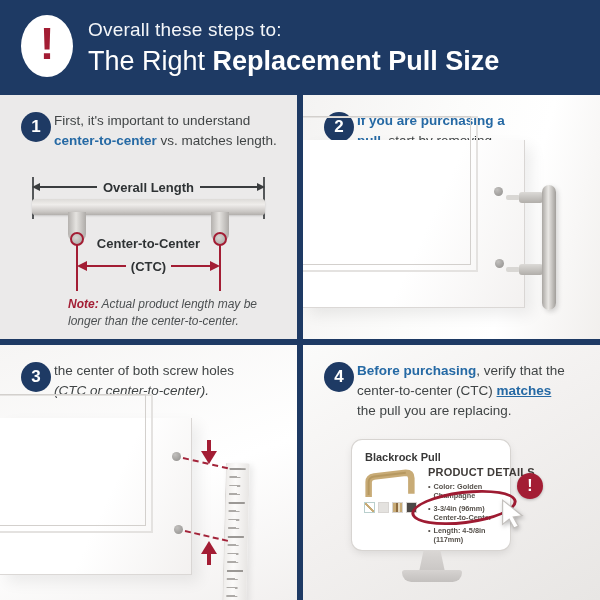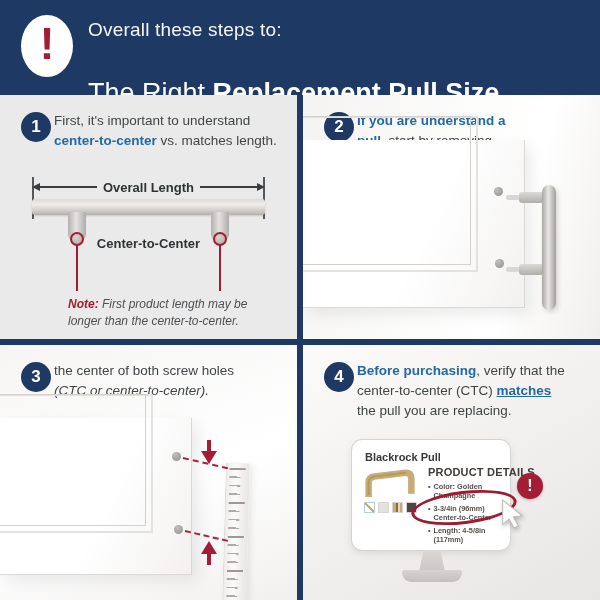--- a/index.html
+++ b/index.html
@@ -12,7 +12,7 @@
     display:flex; align-items:center; justify-content:center; }
   .alert-glyph { color:#a31d34; font-weight:bold; font-size:44px; line-height:1; transform:translateY(-2px); }
   .hdr-eyebrow { position:absolute; left:88px; top:19px; color:#f4f6f9; font-size:19px; letter-spacing:.2px; }
-  .hdr-title { position:absolute; left:88px; top:46px; color:#ffffff; font-size:27px; white-space:nowrap;margin-top:32px; }
+  .hdr-title { position:absolute; left:88px; top:46px; color:#ffffff; font-size:27px; white-space:nowrap; }
   .hdr-title .light { font-weight:400; }
   .hdr-title .bold { font-weight:700; }
 

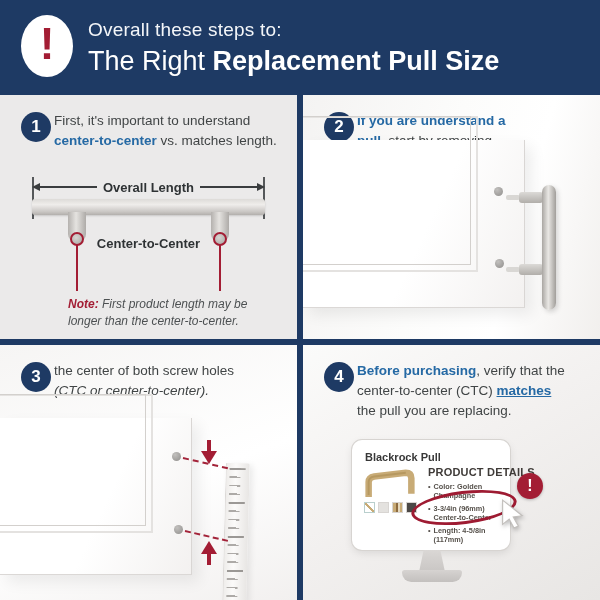--- a/index.html
+++ b/index.html
@@ -170,7 +170,7 @@
   <div id="q2" class="quad">
     <div class="badge">2</div>
     <div class="stext">
-      <div class="line blue-b">If you are understand a</div>
+      <div class="line blue-b">If you are purchasing a</div>
       <div class="line"><span class="blue-b">pull,</span><span> start by removing</span></div>
       <div class="line">it from the cabinet.</div>
     </div>

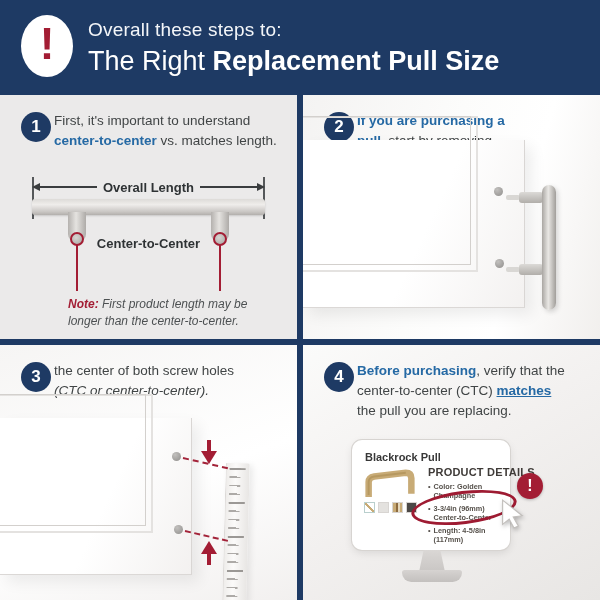--- a/index.html
+++ b/index.html
@@ -162,6 +162,13 @@
       <div class="rvline vl"></div>
       <div class="rvline vr"></div>
       <div class="ctc-label">Center-to-Center</div>
+      <div class="ctc-row">
+        <span class="rah l"></span>
+        <span class="ctc-line"></span>
+        <span class="ctc-abbr">(CTC)</span>
+        <span class="ctc-line"></span>
+        <span class="rah r"></span>
+      </div>
     </div>
 
     <div id="note"><span class="note-label ital">Note:</span><span class="ital"> First product length may be longer than the center-to-center.</span></div>

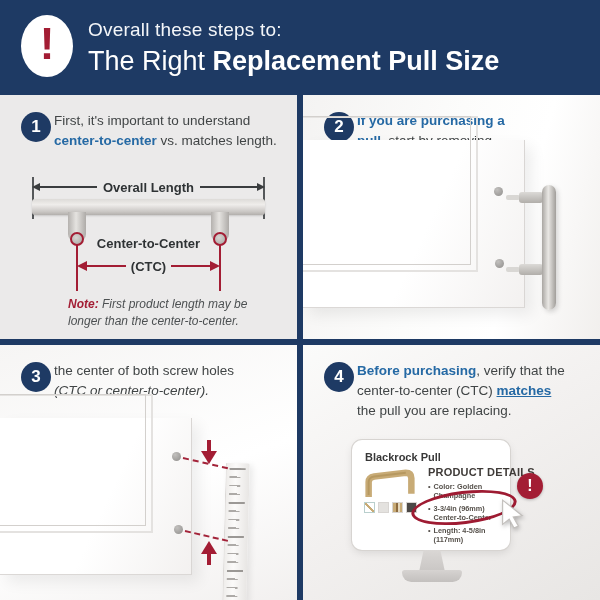--- a/index.html
+++ b/index.html
@@ -171,7 +171,7 @@
       </div>
     </div>
 
-    <div id="note"><span class="note-label ital">Note:</span><span class="ital"> First product length may be longer than the center-to-center.</span></div>
+    <div id="note"><span class="note-label ital">Note:</span><span class="ital"> Actual product length may be longer than the center-to-center.</span></div>
   </div>
 
   <div id="q2" class="quad">

